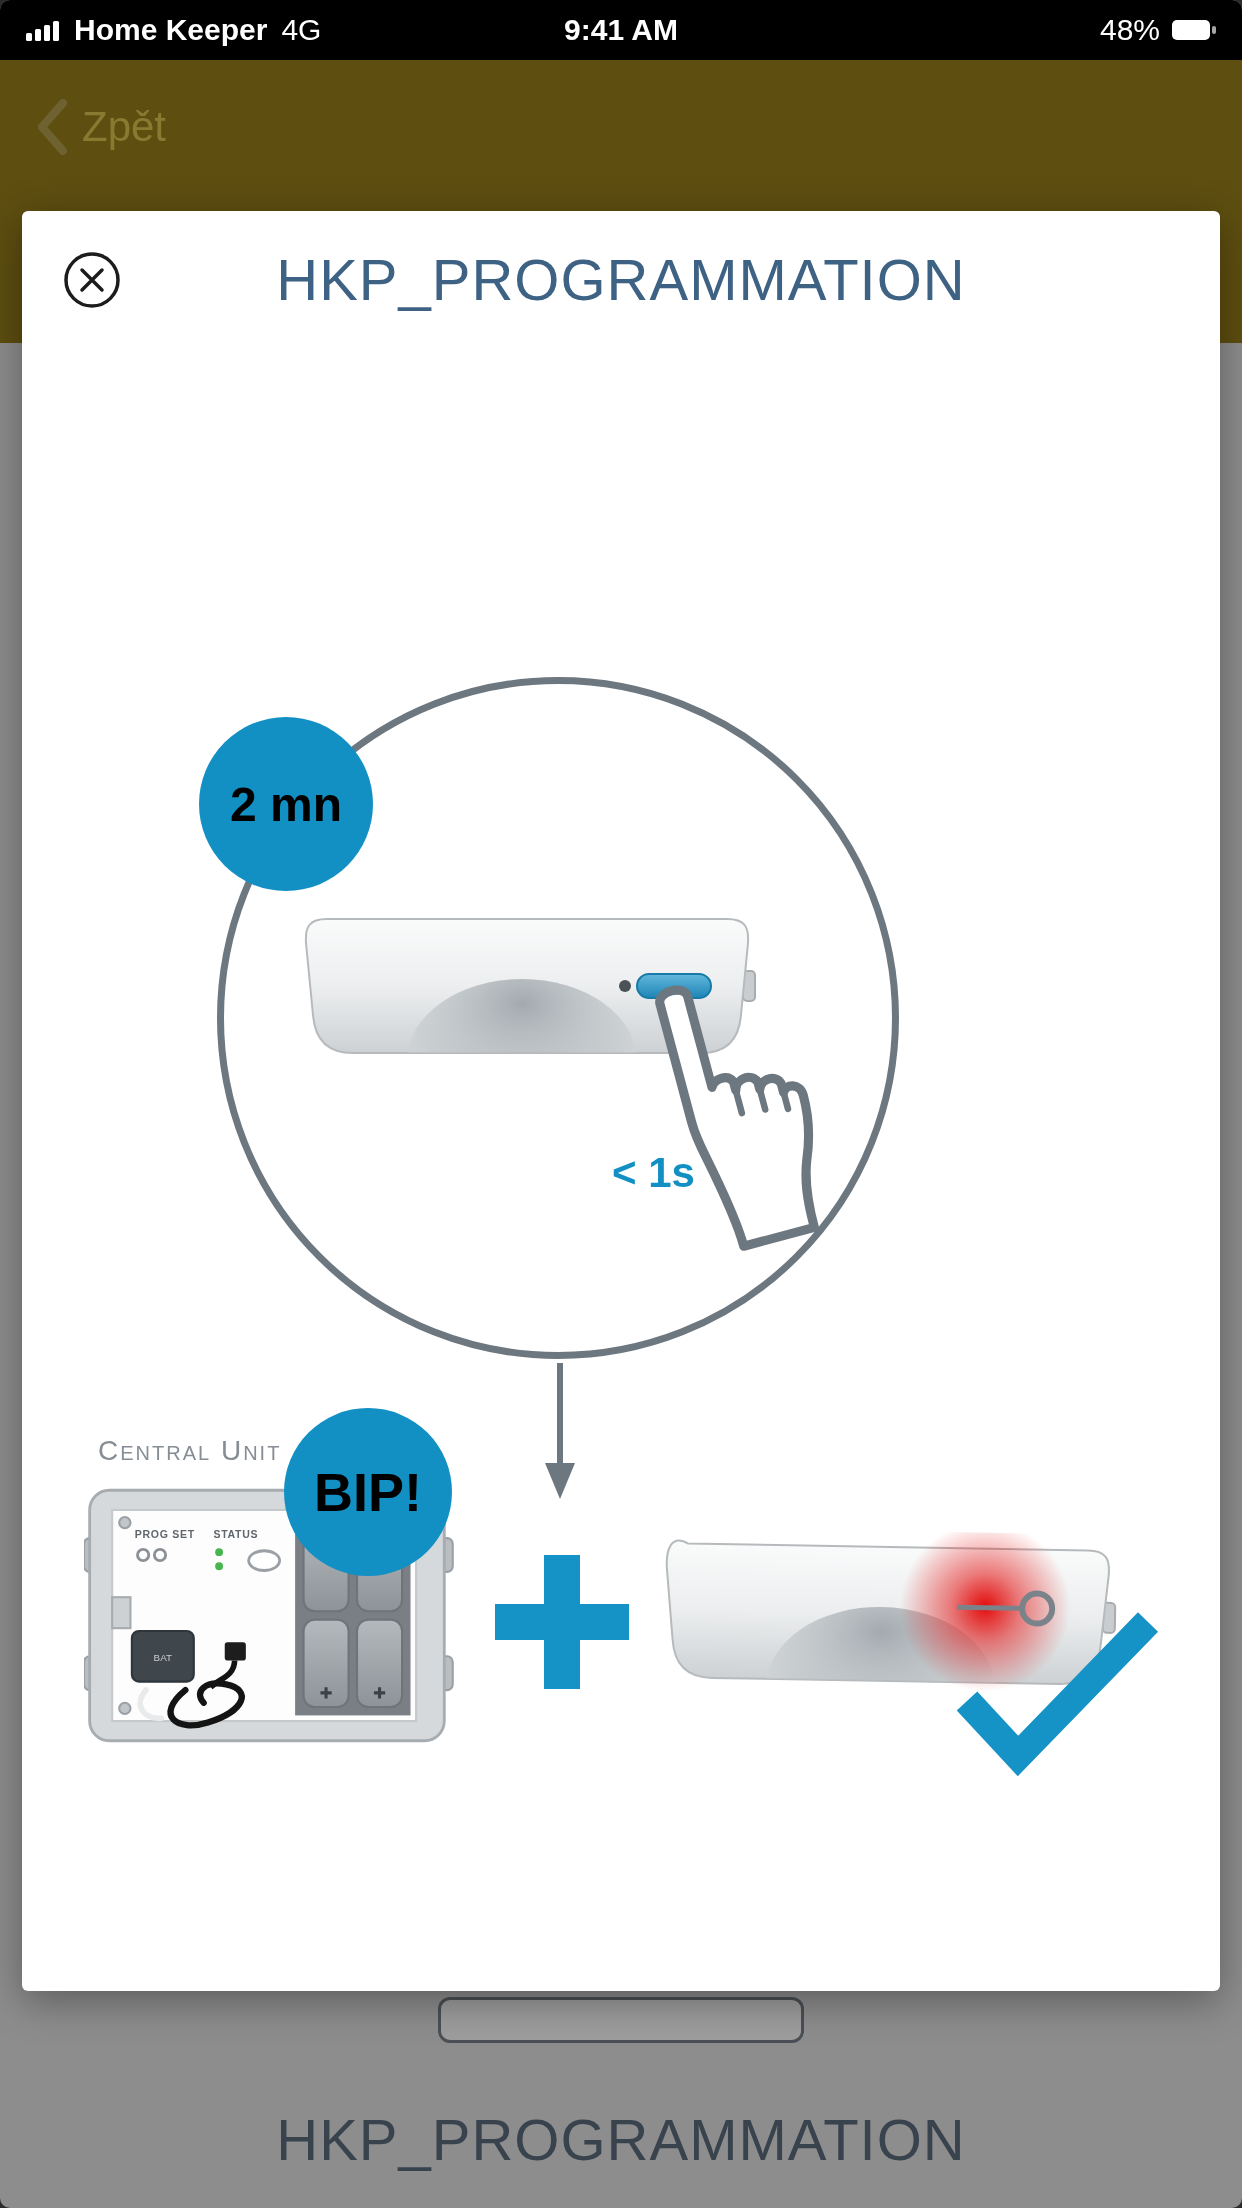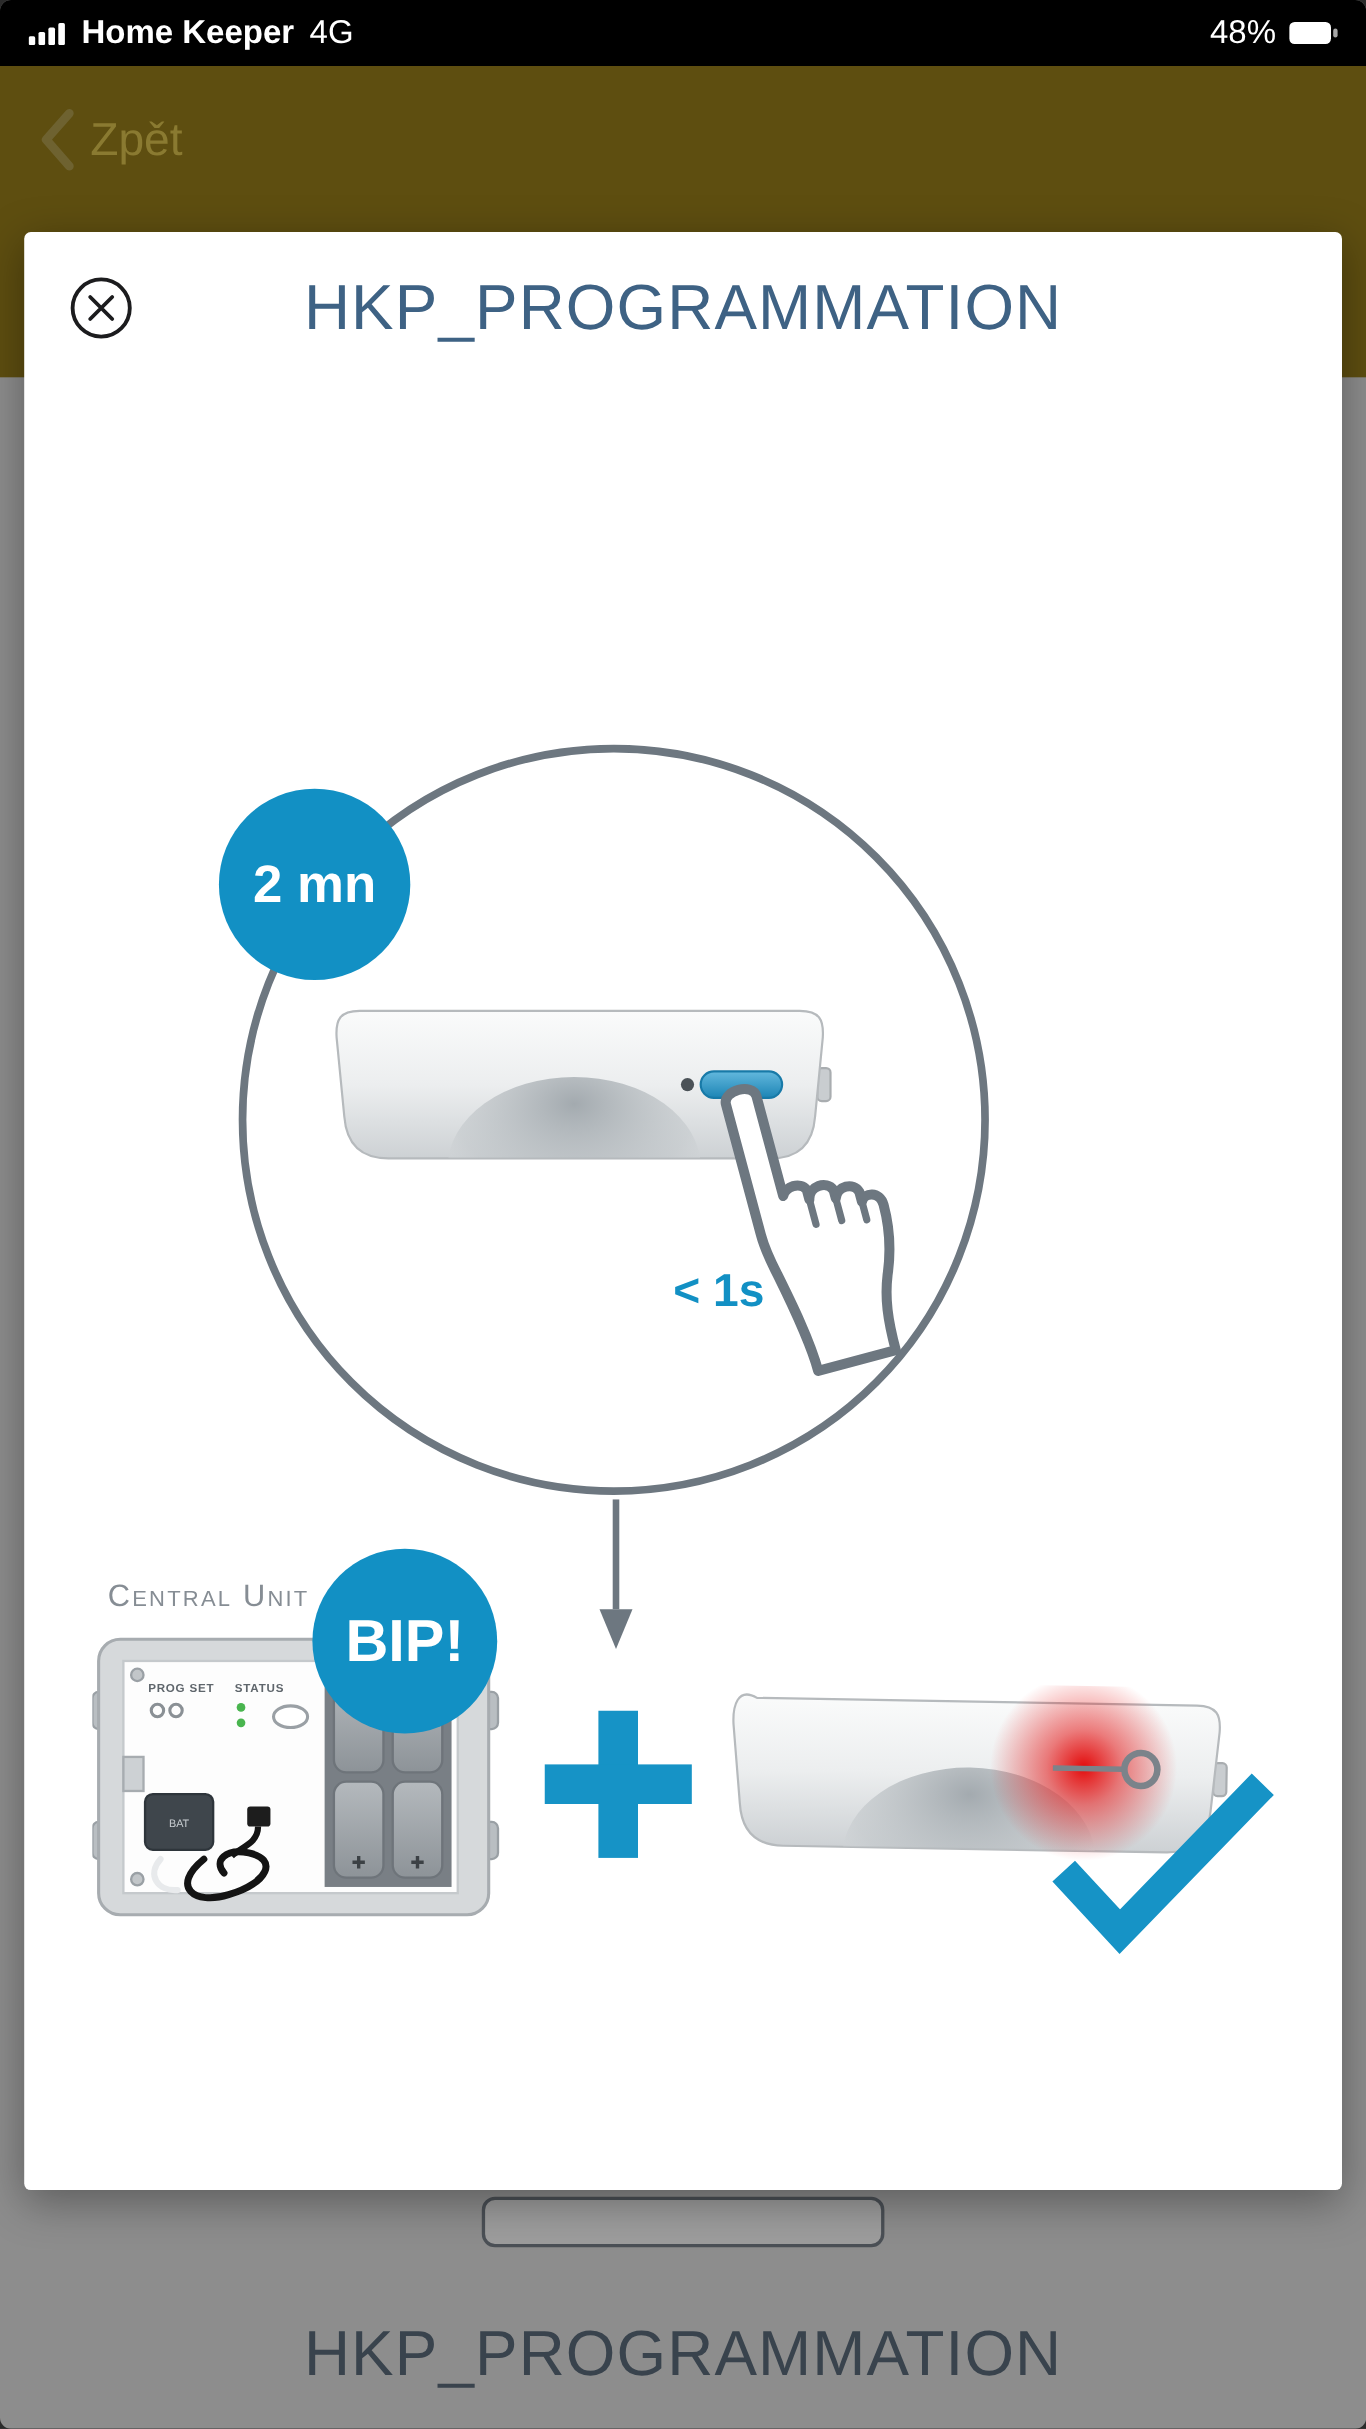--- a/index.html
+++ b/index.html
@@ -86,6 +86,7 @@
       <span class="sb-carrier">Home Keeper</span>
       <span class="sb-network">4G</span>
     </div>
+    <div class="sb-time">9:41 AM</div>
     <div class="sb-right">
       <span>48%</span>
       <svg width="46" height="22" viewBox="0 0 46 22">

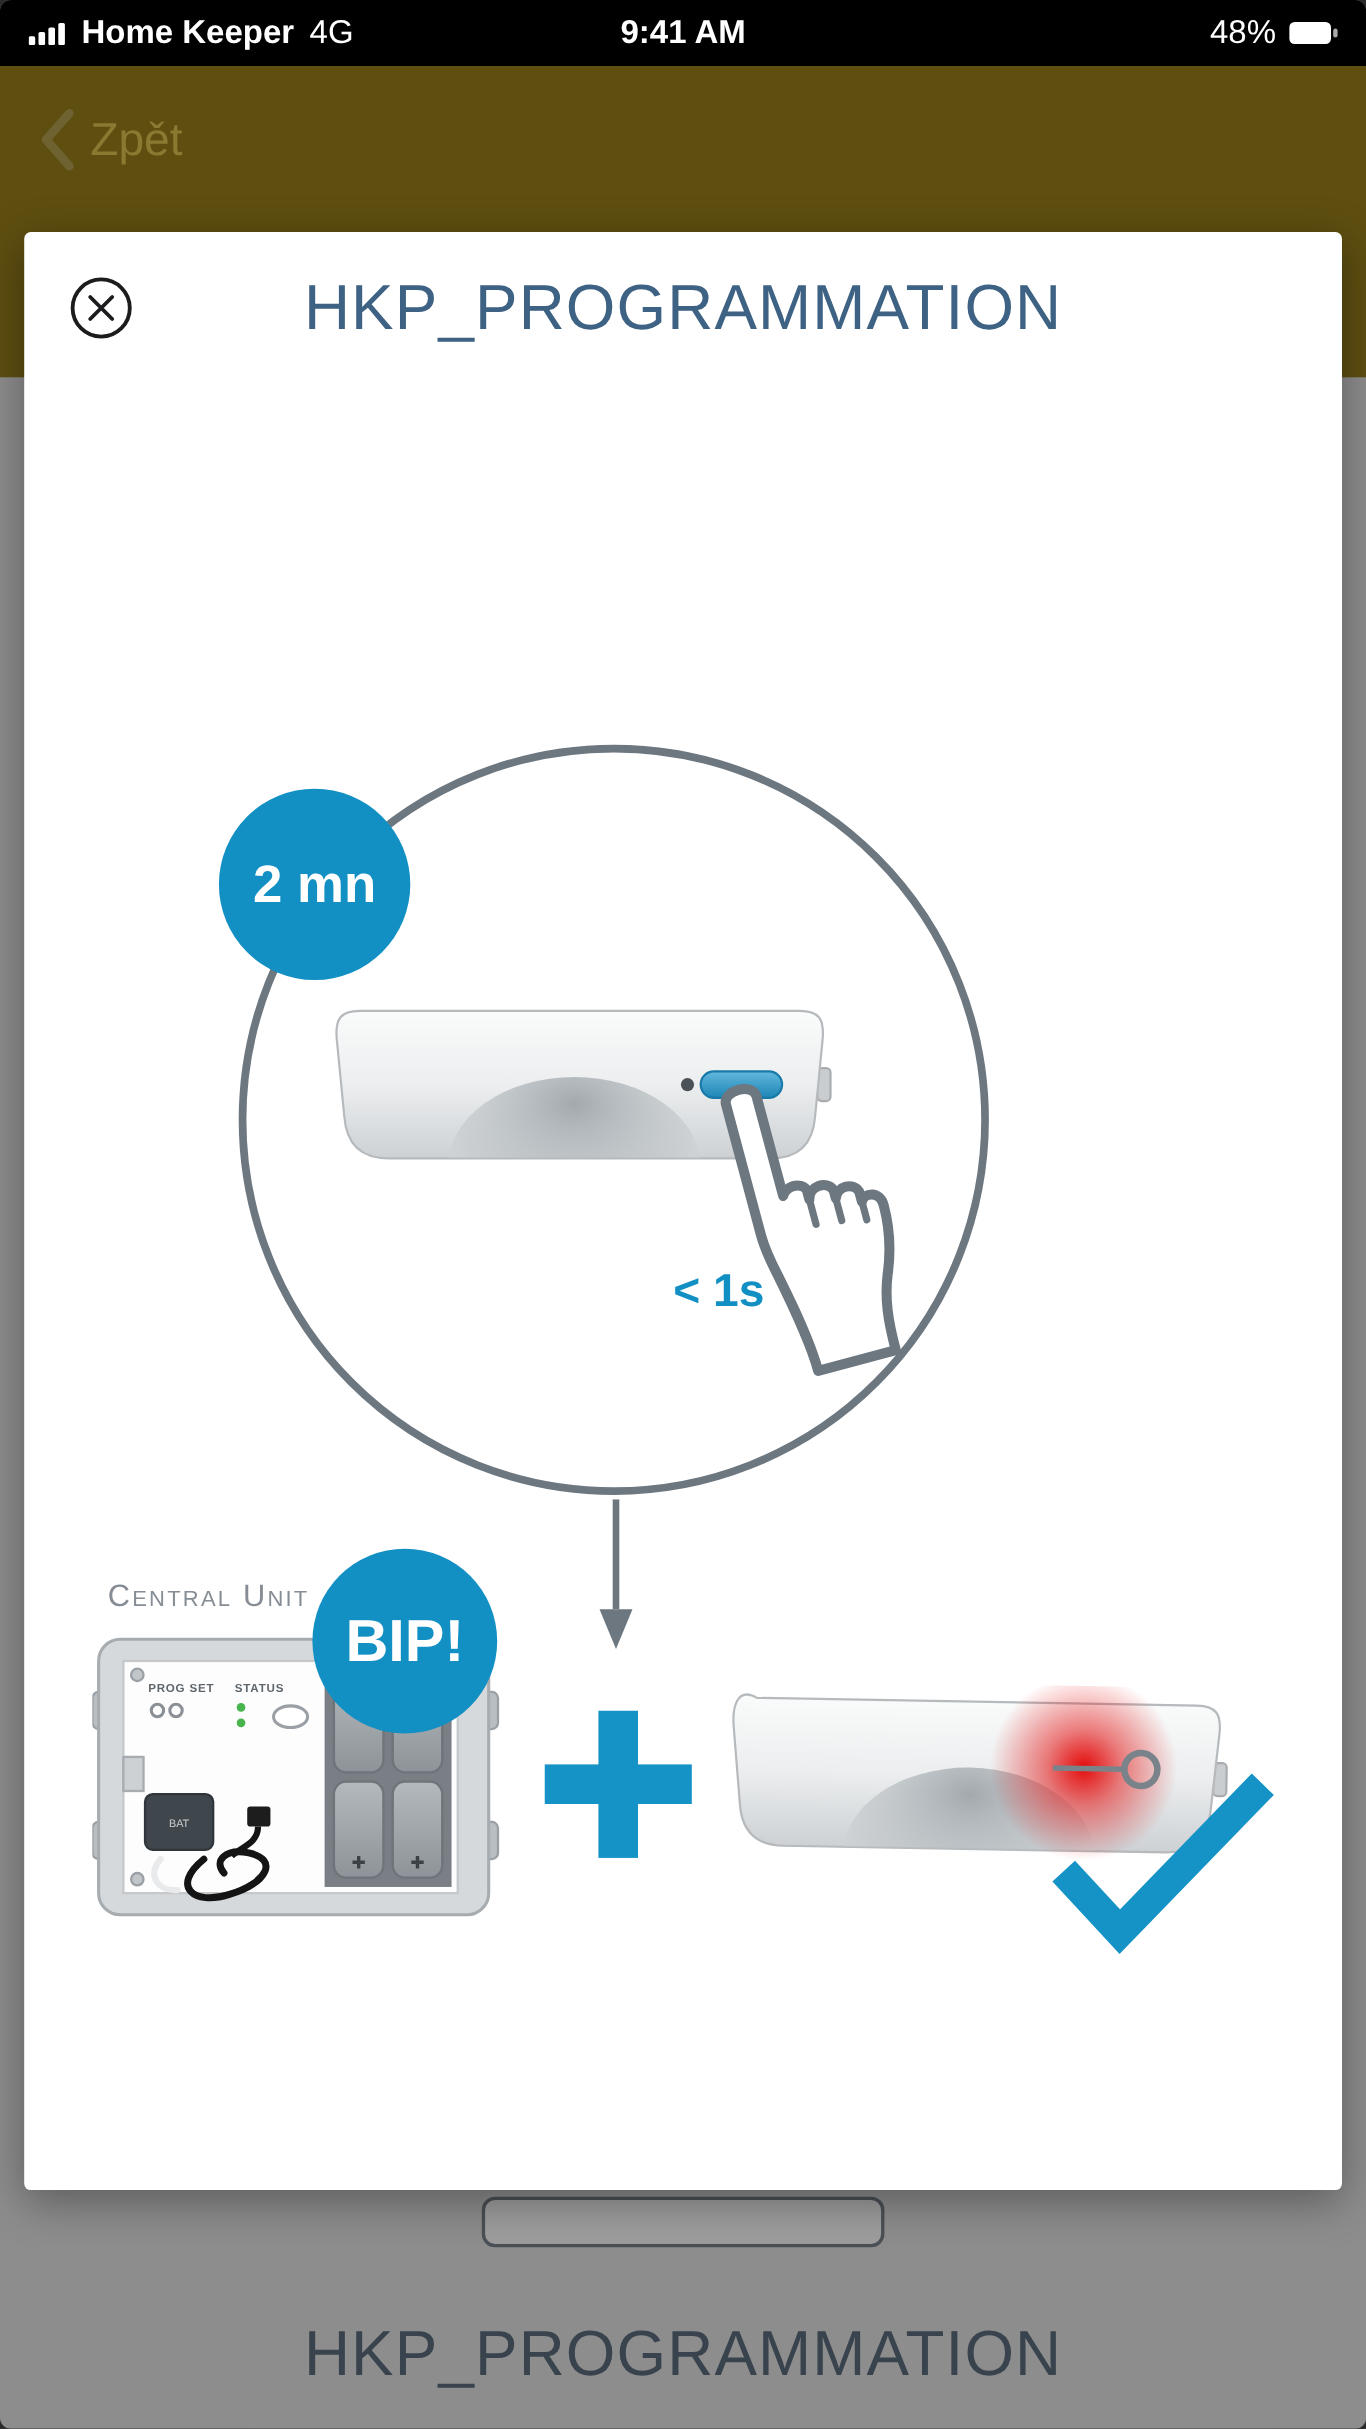--- a/index.html
+++ b/index.html
@@ -54,7 +54,7 @@
     border:7px solid #6d7780;box-sizing:border-box;background:#fff;
   }
   .badge{
-    border-radius:50%;background:#1290c4;color:#ffffff;font-weight:bold;
+    border-radius:50%;background:#1290c4;color:#000000;font-weight:bold;
     display:flex;align-items:center;justify-content:center;
   }
   .badge-2mn{left:177px;top:506px;width:174px;height:174px;font-size:48px;}

